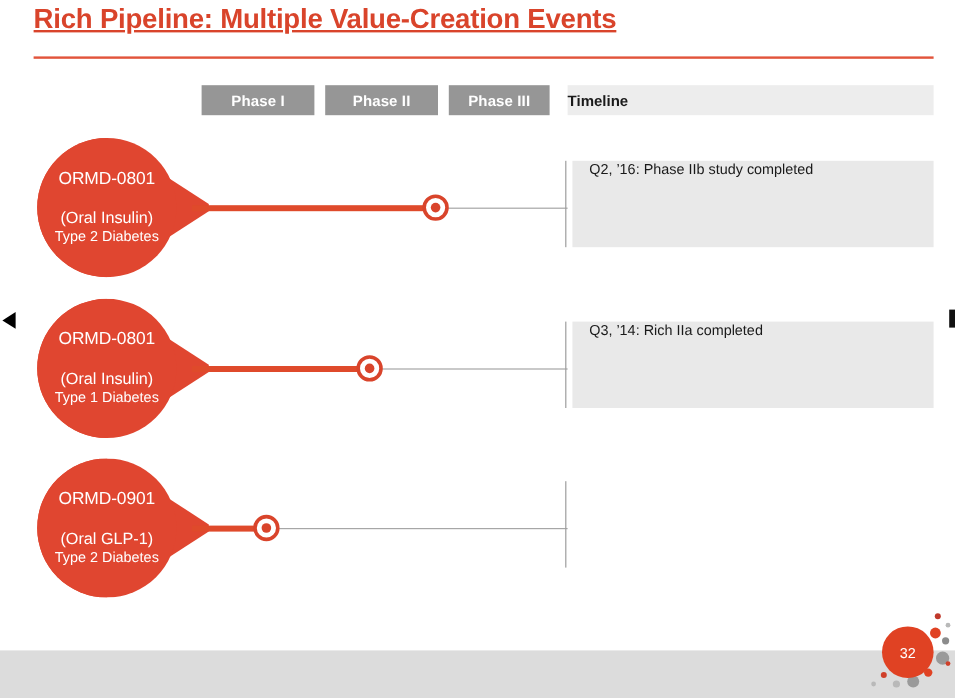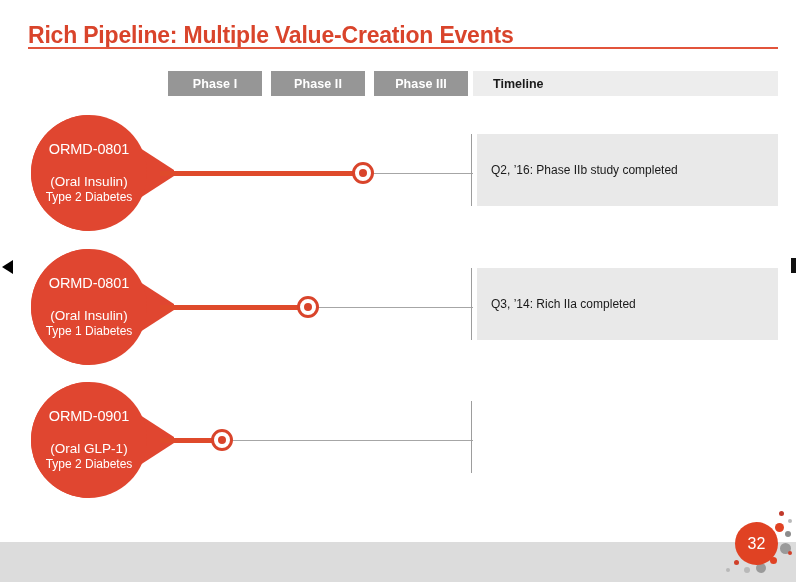--- a/index.html
+++ b/index.html
@@ -20,12 +20,13 @@
   .slide-title {
     position: absolute;
     left: 28px;
-    top: 22px;
+    top: 2px;
     font-size: 23px;
     font-weight: bold;
     color: #D9442B;
     letter-spacing: -0.2px;
     white-space: nowrap;
+    text-decoration: underline;
   }
   .title-rule {
     position: absolute;

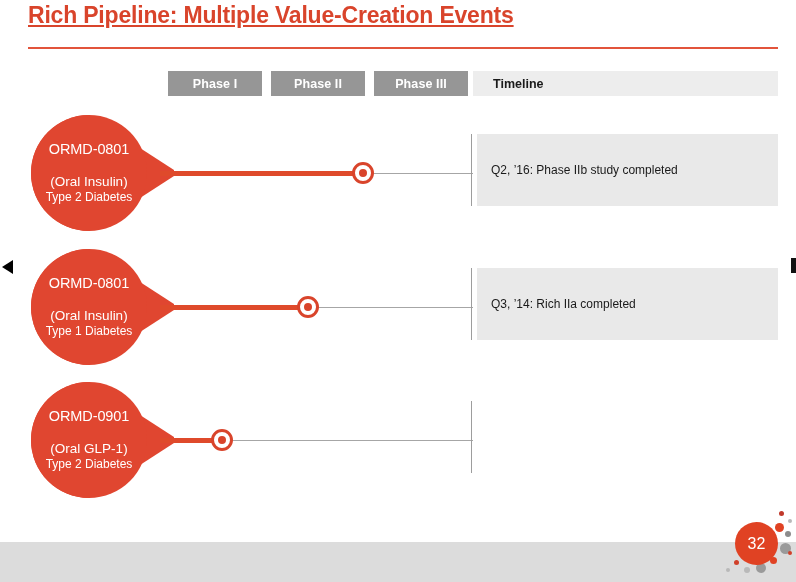--- a/index.html
+++ b/index.html
@@ -53,7 +53,7 @@
   }
   .phase-1 { left: 168px; width: 94px; }
   .phase-2 { left: 271px; width: 94px; }
-  .phase-3 { left: 374px; width: 94px; }
+  .phase-3 { left: 374px; width: 84px; }
 
   .timeline-header {
     position: absolute;

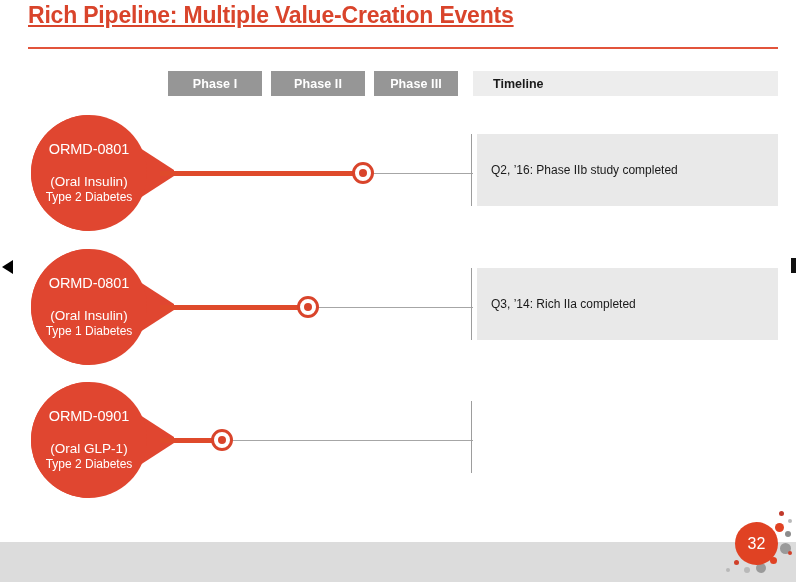--- a/index.html
+++ b/index.html
@@ -68,7 +68,7 @@
     font-size: 12.5px;
     font-weight: bold;
   }
-  .timeline-header .th-label { padding-left: 20px; }
+  .timeline-header .th-label { padding-left: 0; }
 
   
   .row {

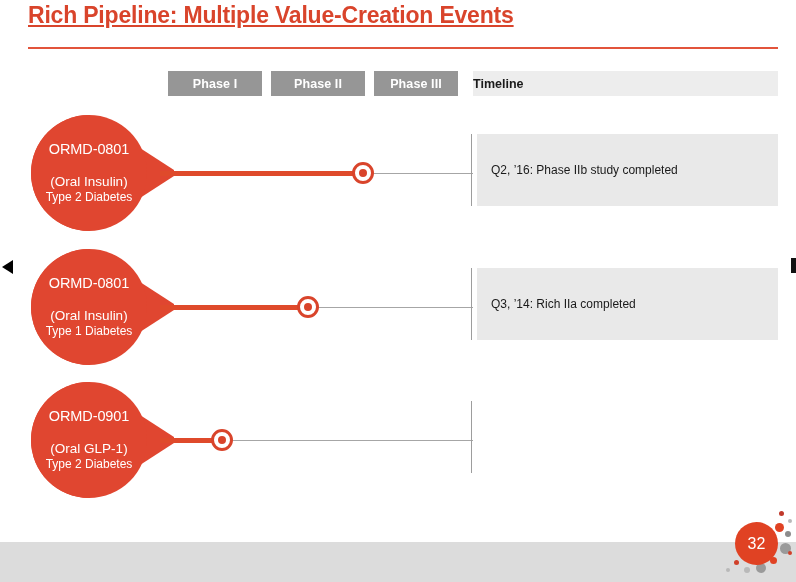--- a/index.html
+++ b/index.html
@@ -154,7 +154,6 @@
     height: 72px;
     background: #E9E9E9;
     display: flex;
-    align-items: center;
     color: #1a1a1a;
     font-size: 12px;
   }

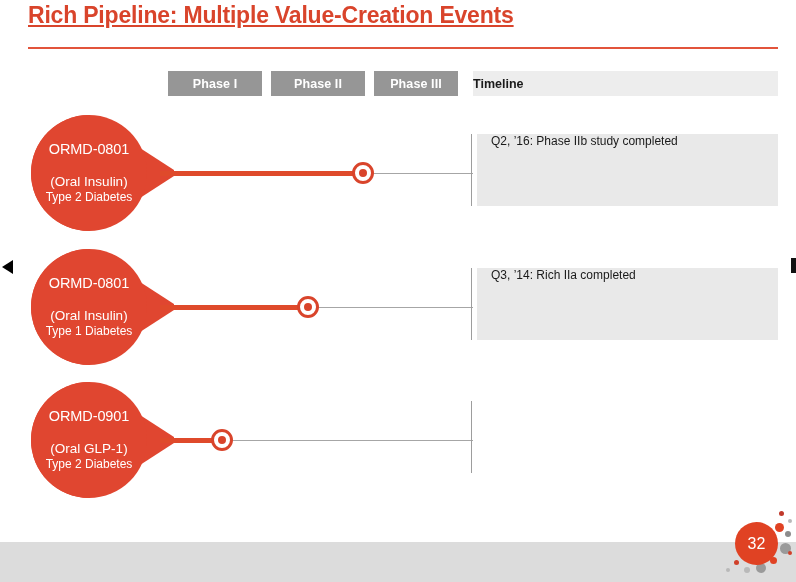--- a/index.html
+++ b/index.html
@@ -216,7 +216,7 @@
     display: flex;
     align-items: center;
     justify-content: center;
-    font-size: 16px;
+    font-size: 12px;
   }
   .dot { position: absolute; border-radius: 50%; }
 </style>

